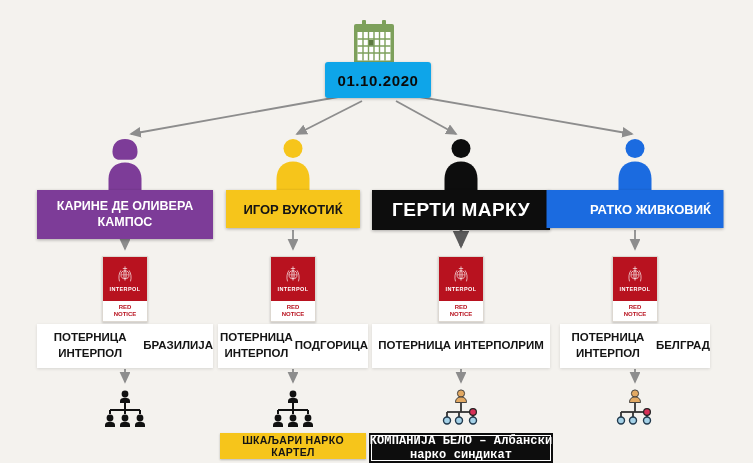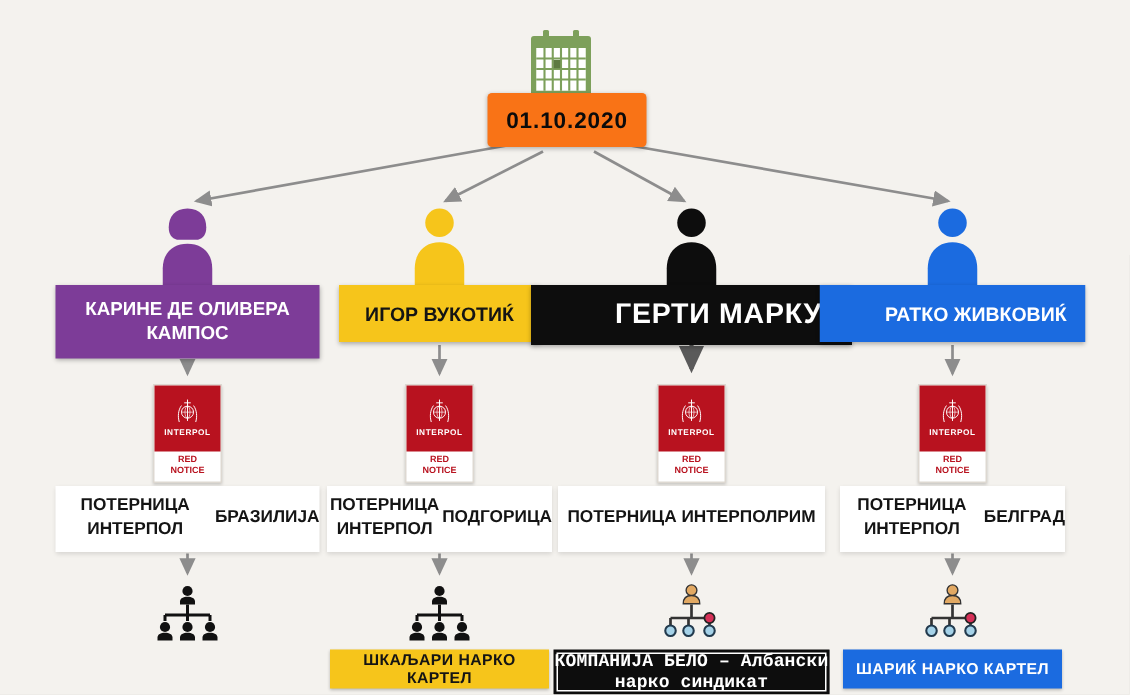--- a/index.html
+++ b/index.html
@@ -14,7 +14,7 @@
   .calendar{position:absolute;left:353px;top:20px;width:42px;height:46px;}
   .date-box{
     position:absolute;left:325px;top:62px;width:106px;height:36px;
-    background:#f97316;border-radius:3px;box-shadow:0 1px 3px rgba(0,0,0,.25);
+    background:#0ea5e9;border-radius:3px;box-shadow:0 1px 3px rgba(0,0,0,.25);
     display:flex;align-items:center;justify-content:center;
     font-weight:bold;font-size:15px;letter-spacing:.6px;color:#0b0b0b;
   }

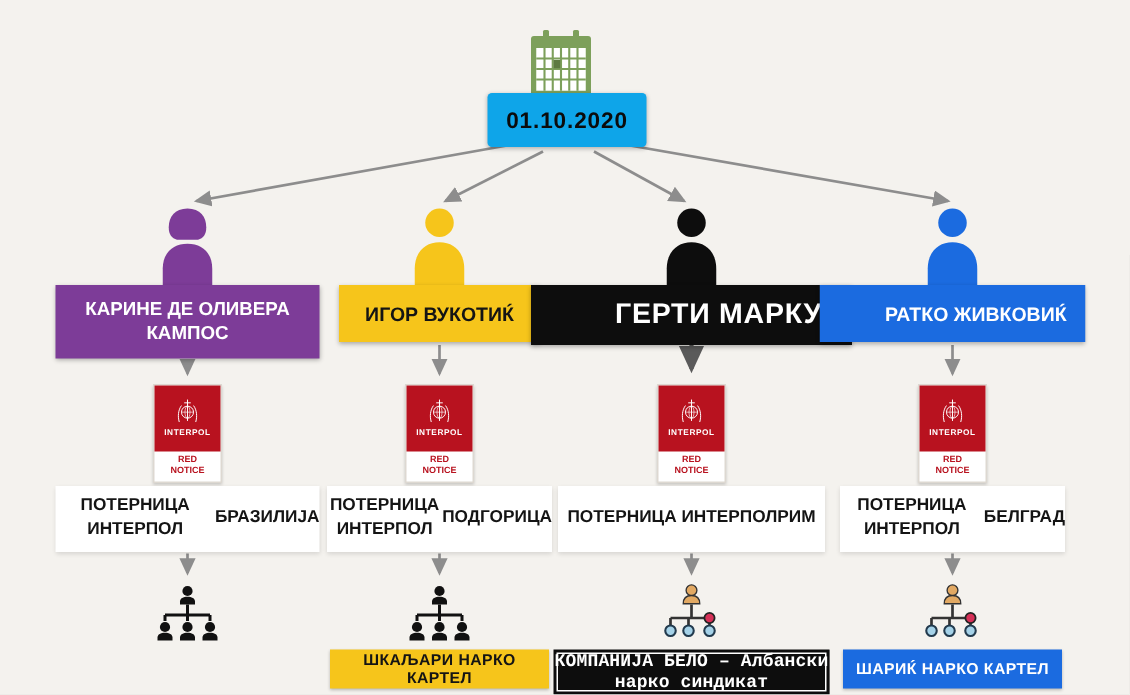--- a/index.html
+++ b/index.html
@@ -37,7 +37,7 @@
   }
   .c0 .name-box{width:176px;height:49px;font-size:12.5px;line-height:1.25;}
   .c1 .name-box{width:134px;height:38px;font-size:13px;}
-  .c2 .name-box{width:178px;height:40px;font-size:19px;letter-spacing:.5px;padding-left:36px;}
+  .c2 .name-box{width:178px;height:40px;font-size:19px;letter-spacing:.5px;}
   .c3 .name-box{width:146px;height:38px;font-size:13px;padding-left:31px;}
 
   .interpol{

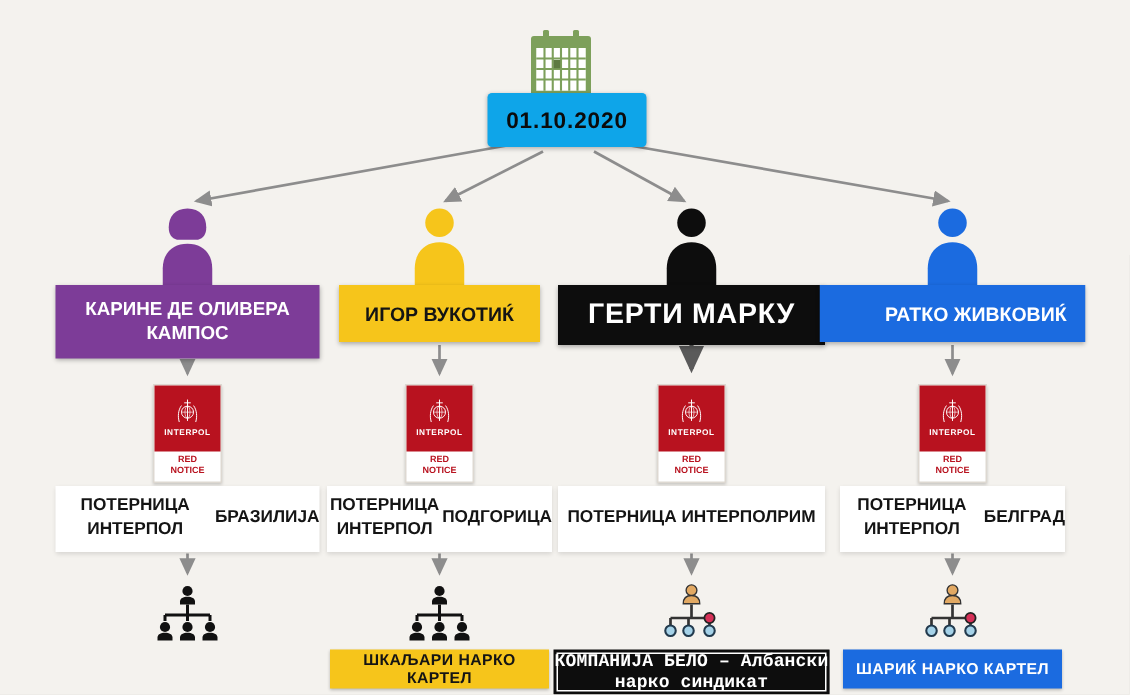--- a/index.html
+++ b/index.html
@@ -331,7 +331,6 @@
         <circle cx="34" cy="33.5" r="3.5" fill="#a5d2e8" stroke="#223a4d" stroke-width="1.4"></circle>
       </svg>
     </div>
-    <div class="cartel">ШАРИЌ НАРКО КАРТЕЛ</div>
   </div>
 
 </div>

